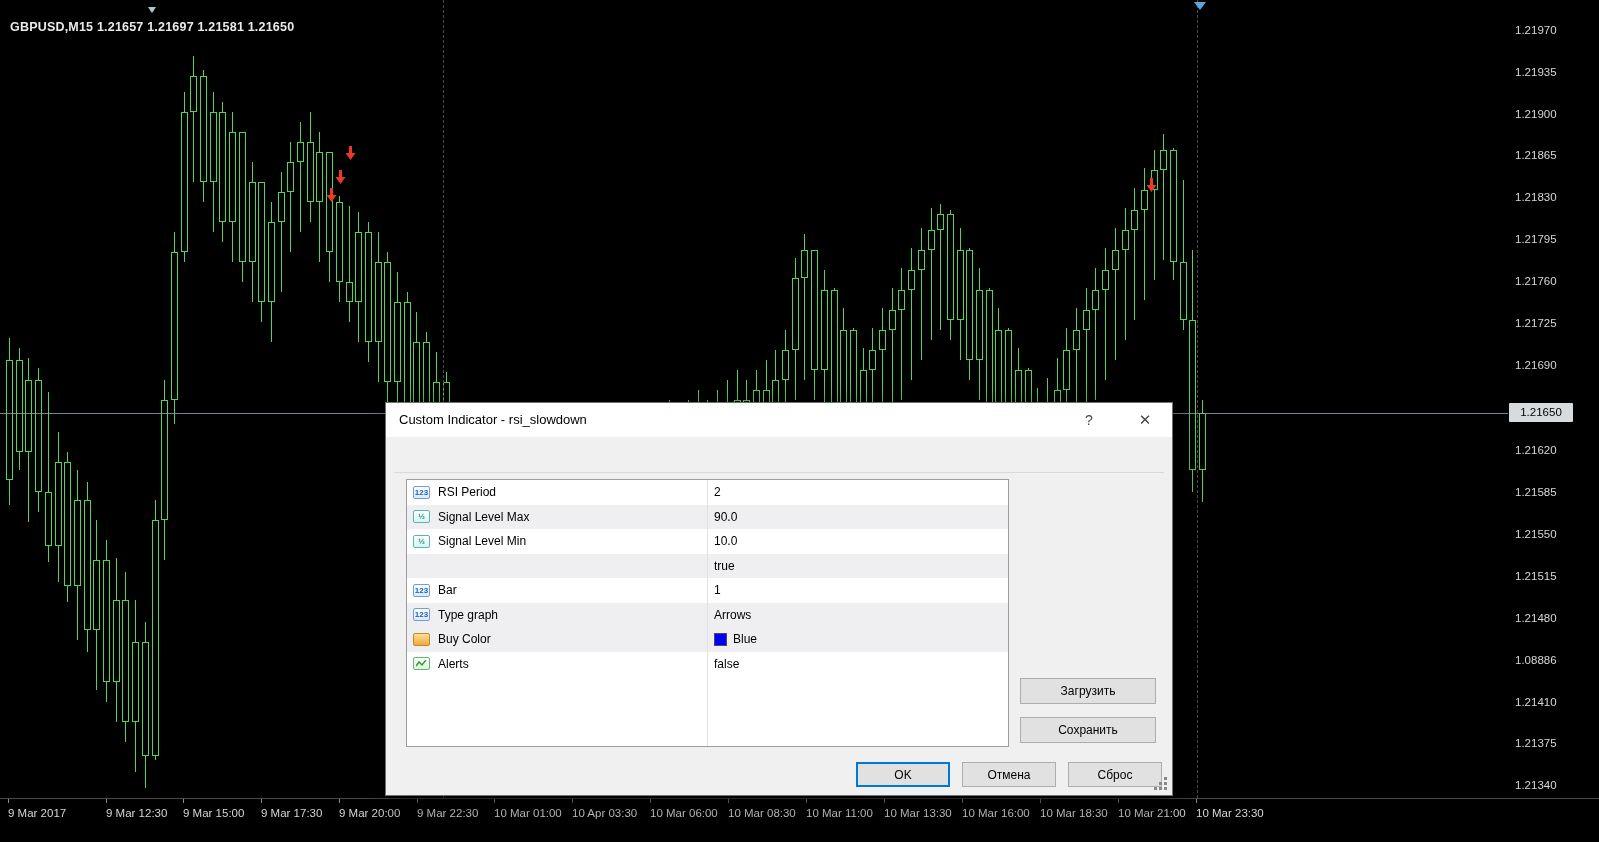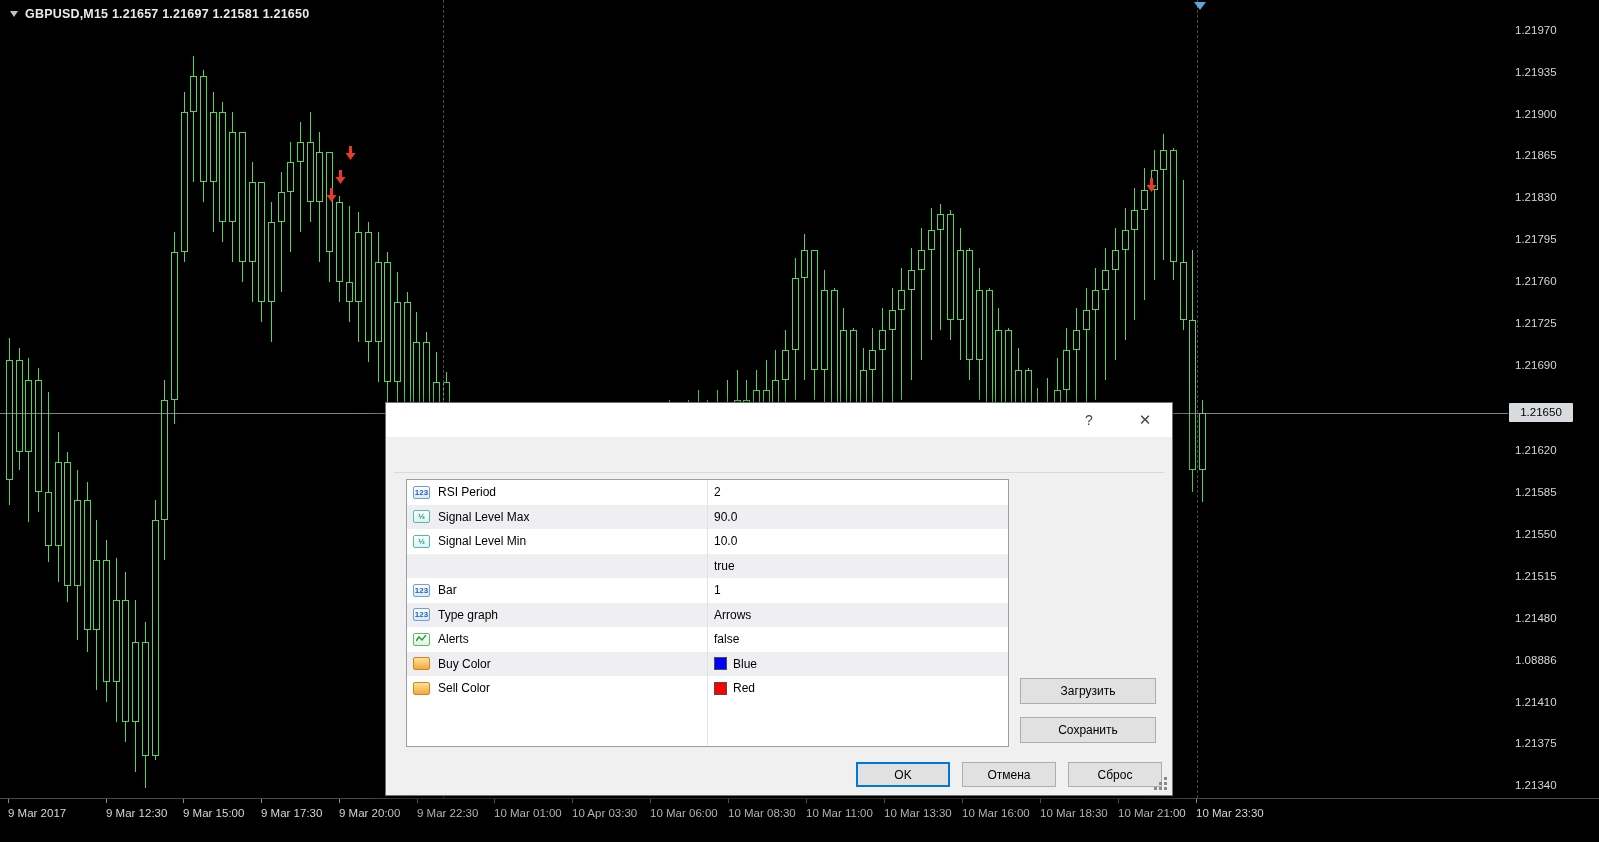--- a/index.html
+++ b/index.html
@@ -14,7 +14,7 @@
   #price-line{position:absolute;left:0;width:100%;height:1px;background:#8fa6b8;opacity:.8;}
   .sig-arrow{position:absolute;width:11px;height:14px;}
   #symbol-info{position:absolute;left:10px;top:7px;color:#eaeaea;font-size:12.5px;font-weight:bold;
-               letter-spacing:.2px;display:flex;align-items:center;gap:7px;z-index:5;}
+               letter-spacing:.2px;display:flex;align-items:center;gap:7px;z-index:5;flex-direction:column;}
   .sym-marker{width:0;height:0;border-left:4px solid transparent;border-right:4px solid transparent;
               border-top:6px solid #b8c4cc;}
   #scroll-marker{position:absolute;top:2px;width:0;height:0;border-left:6px solid transparent;

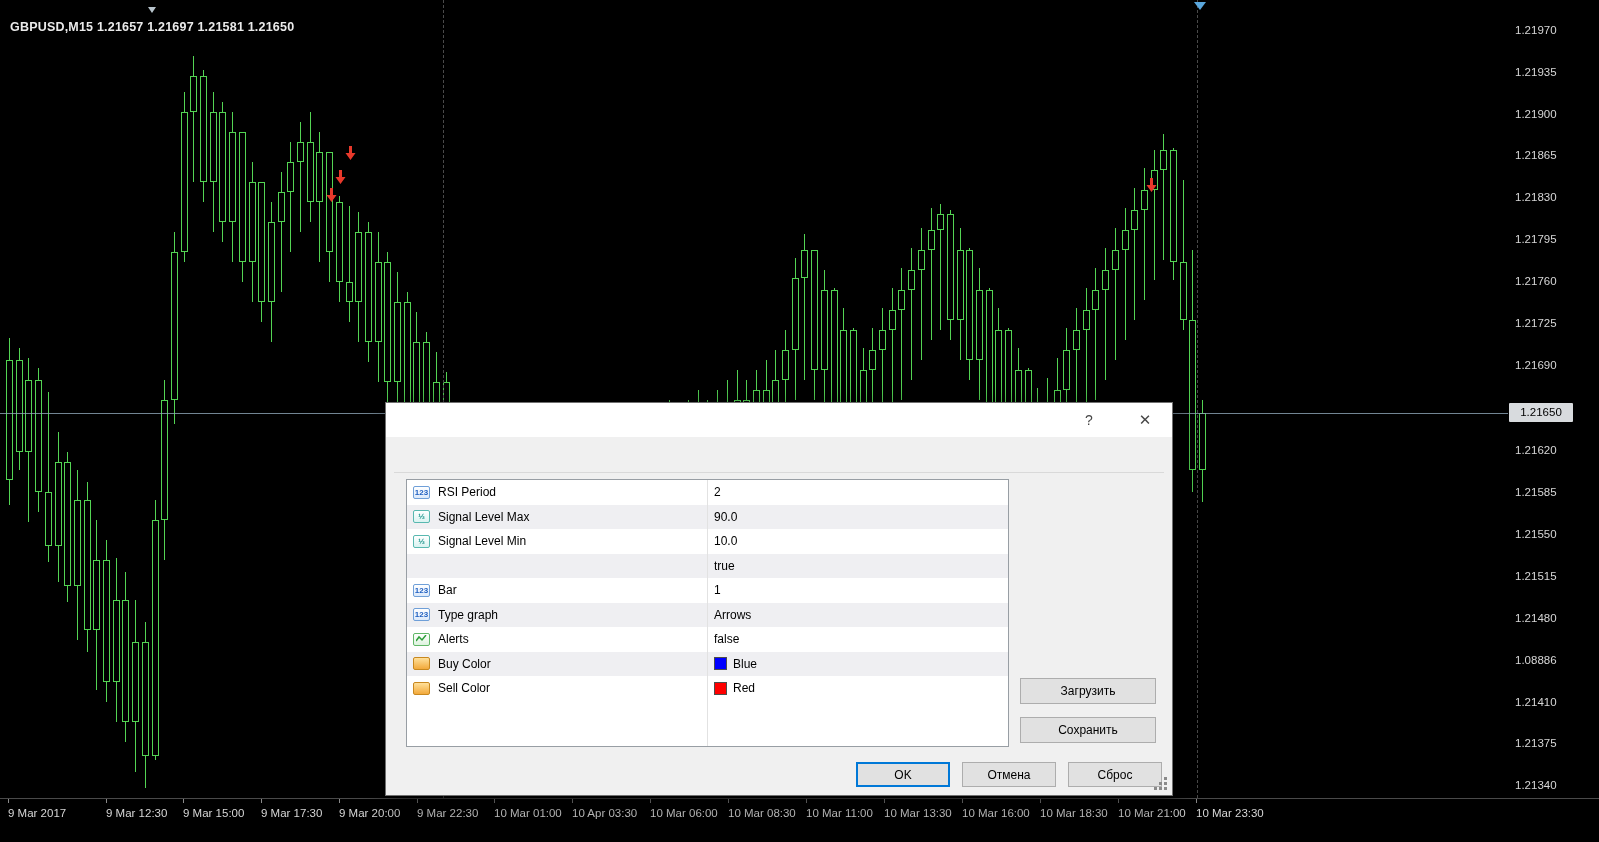--- a/index.html
+++ b/index.html
@@ -414,6 +414,7 @@
 
   <div id="dialog">
     <div id="dlg-titlebar">
+      <div id="dlg-title">Custom Indicator - rsi_slowdown</div>
       <div id="dlg-help" class="dlg-sysbtn">?</div>
       <div id="dlg-close" class="dlg-sysbtn">✕</div>
     </div>

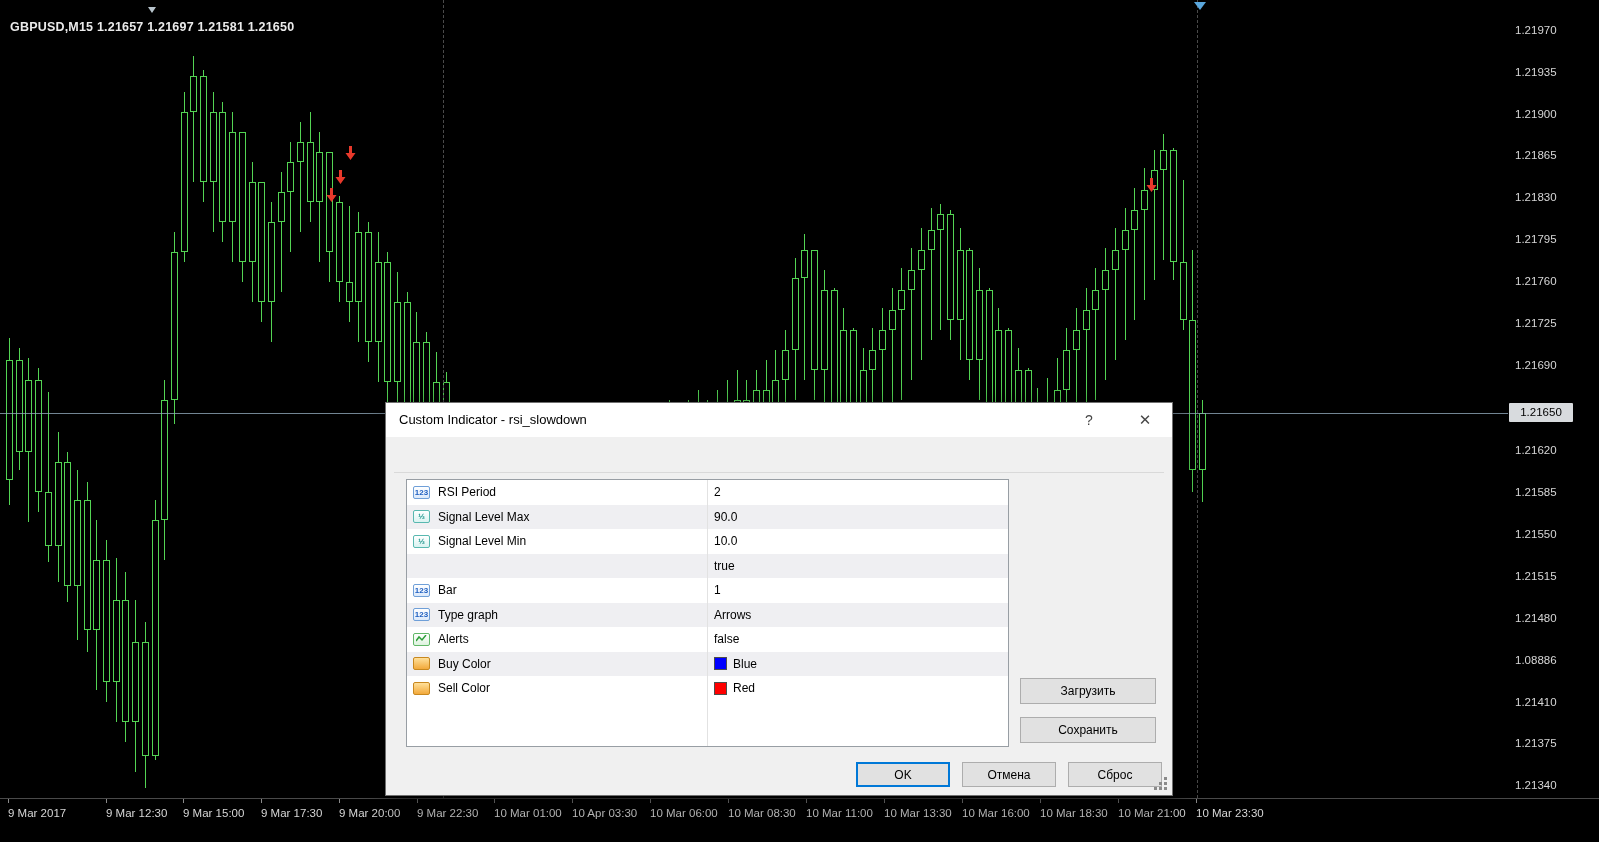--- a/index.html
+++ b/index.html
@@ -473,6 +473,16 @@
               <span>Arrows</span>
             </div>
           </div>
+          <div class="pt-row alt">
+            <div class="pt-name">
+              <span class="pt-icon color"></span>
+              <span>Buy Color</span>
+            </div>
+            <div class="pt-value">
+              <span class="swatch" style="background: rgb(0, 0, 255);"></span>
+              <span>Blue</span>
+            </div>
+          </div>
           <div class="pt-row">
             <div class="pt-name">
               <span class="pt-icon bool">
@@ -484,16 +494,6 @@
             </div>
             <div class="pt-value">
               <span>false</span>
-            </div>
-          </div>
-          <div class="pt-row alt">
-            <div class="pt-name">
-              <span class="pt-icon color"></span>
-              <span>Buy Color</span>
-            </div>
-            <div class="pt-value">
-              <span class="swatch" style="background: rgb(0, 0, 255);"></span>
-              <span>Blue</span>
             </div>
           </div>
           <div class="pt-row">

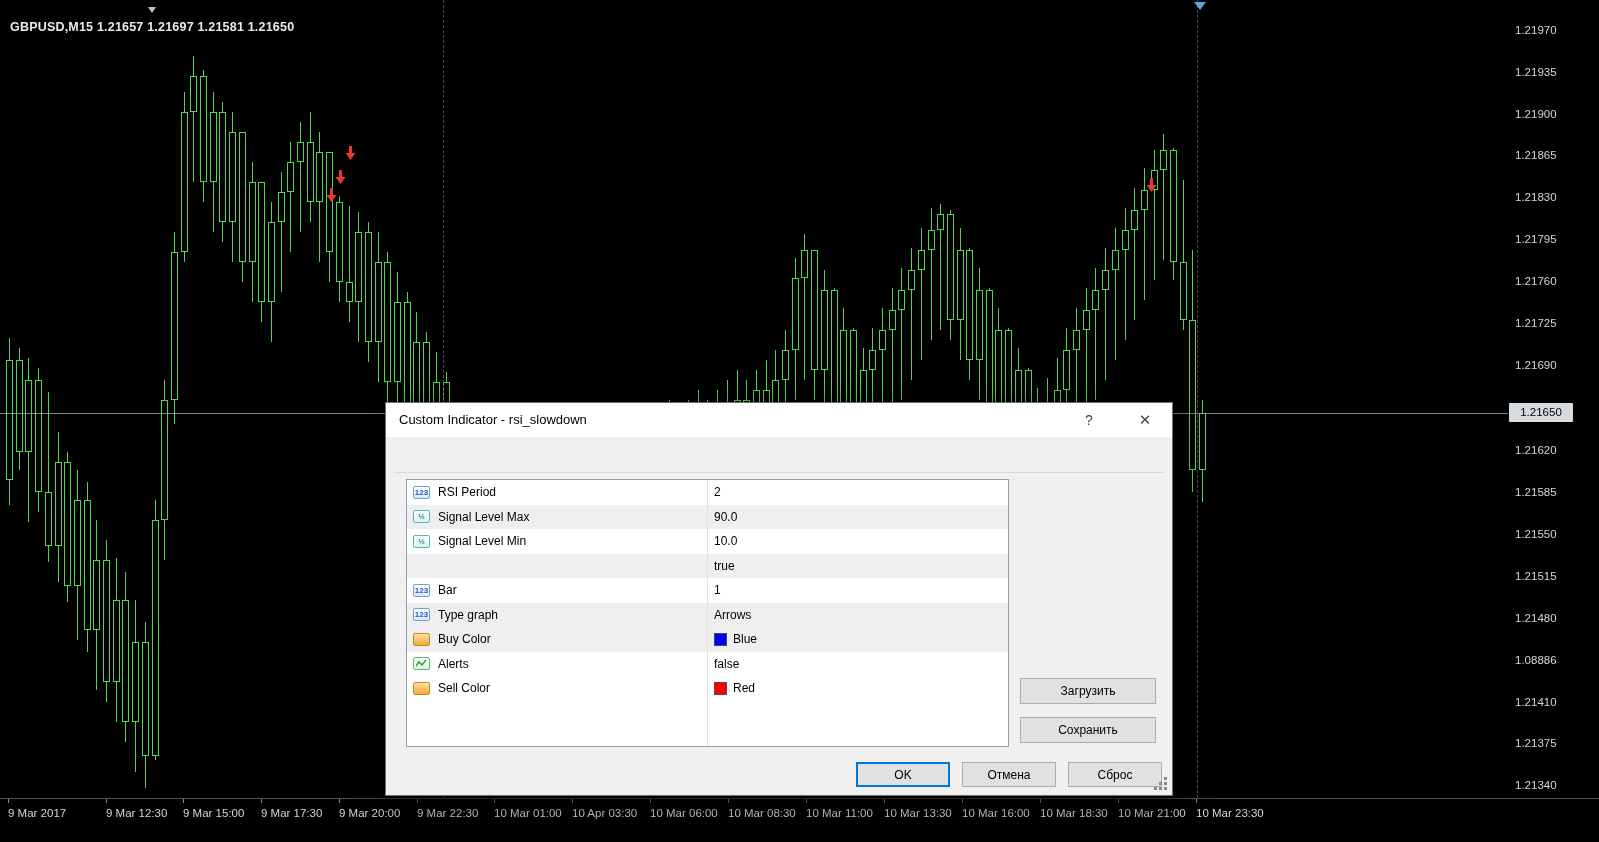--- a/index.html
+++ b/index.html
@@ -496,16 +496,6 @@
               <span>false</span>
             </div>
           </div>
-          <div class="pt-row">
-            <div class="pt-name">
-              <span class="pt-icon color"></span>
-              <span>Sell Color</span>
-            </div>
-            <div class="pt-value">
-              <span class="swatch" style="background: rgb(255, 0, 0);"></span>
-              <span>Red</span>
-            </div>
-          </div>
         </div>
       <div class="pt-col-sep"></div>
     </div>

